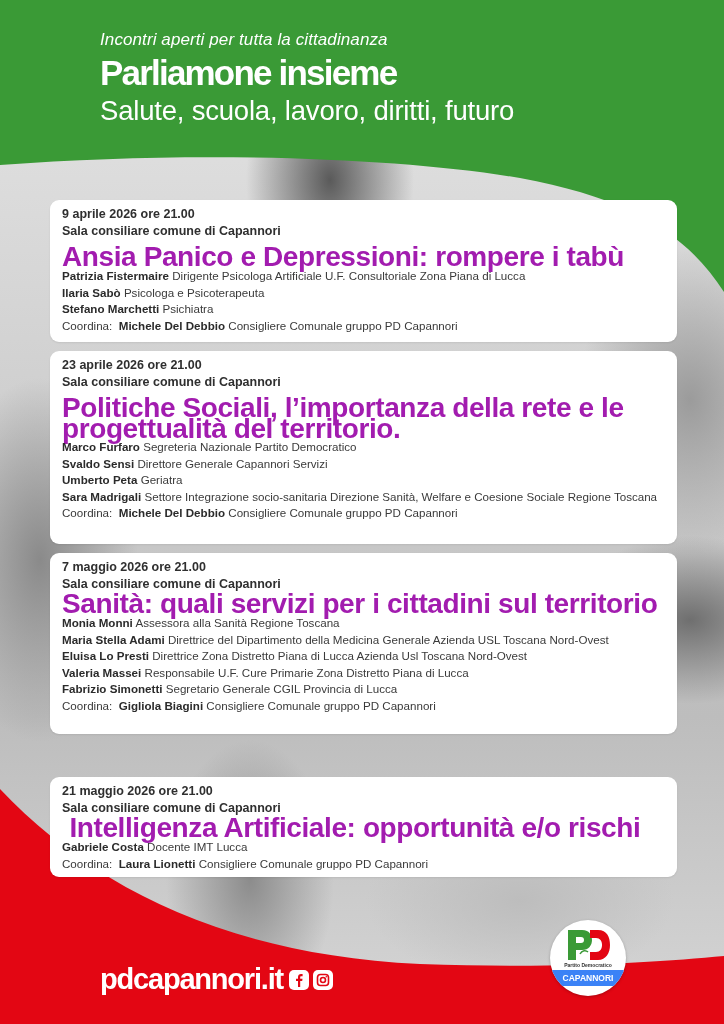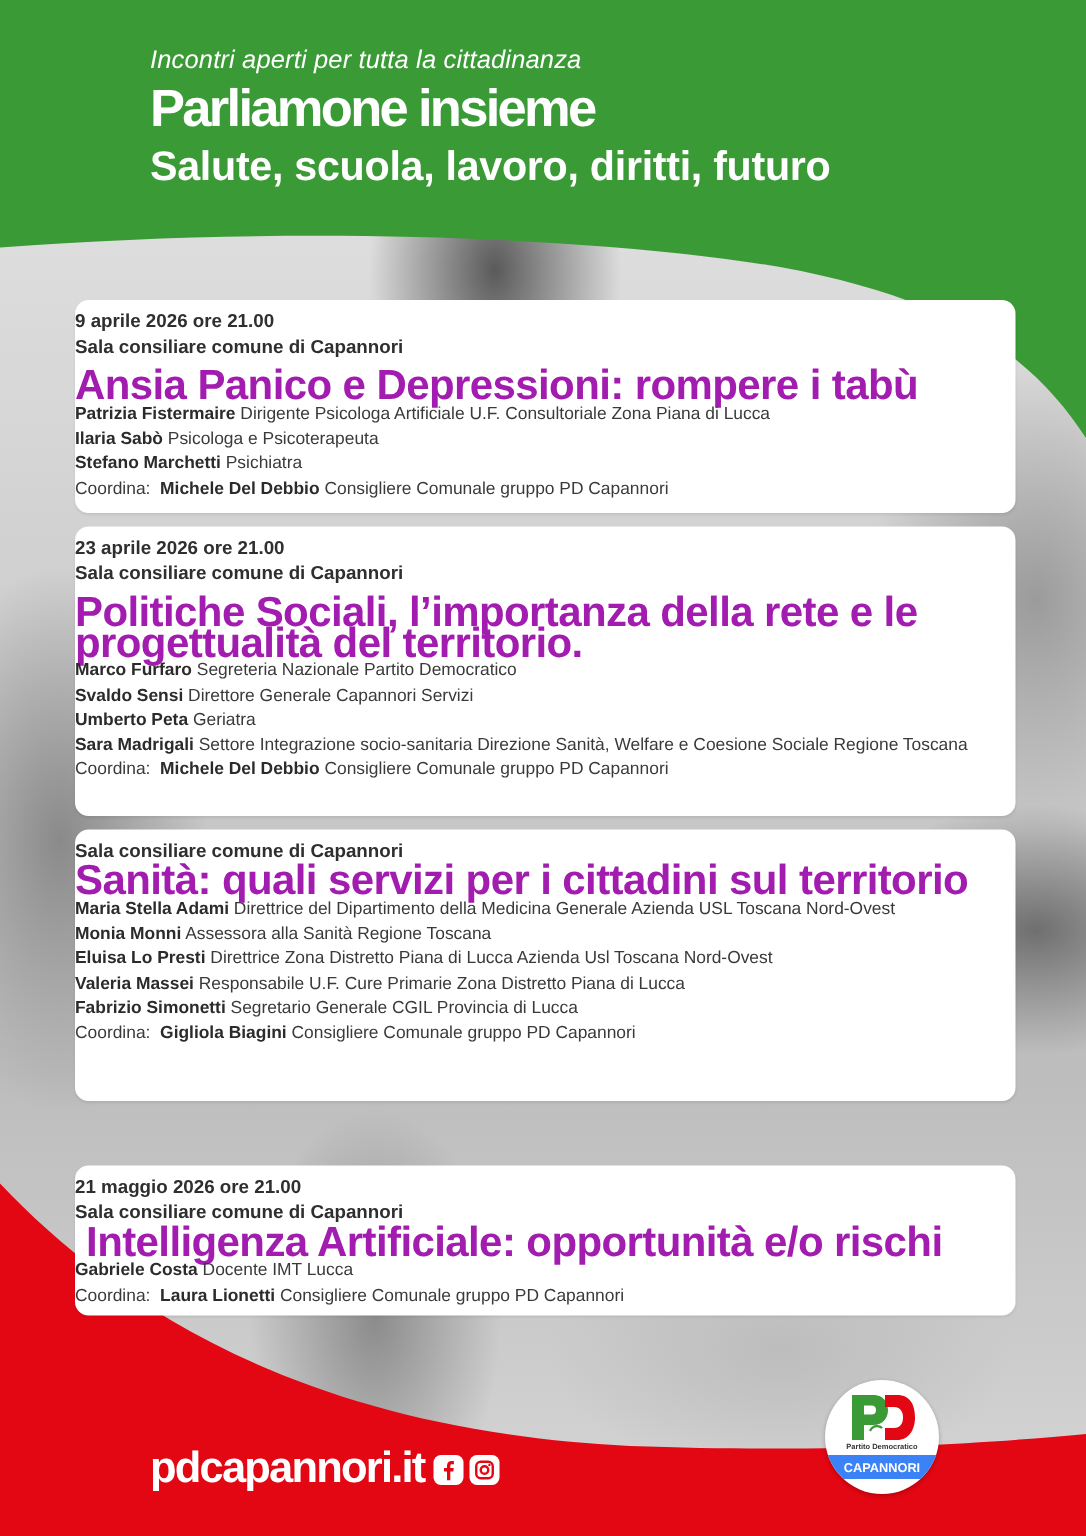--- a/index.html
+++ b/index.html
@@ -35,7 +35,7 @@
       font-size: 35px; font-weight: bold; letter-spacing: -1.8px; line-height: 46px; margin-top: 0px;
     }
     .tagline {
-      font-size: 27.5px; font-weight: bold; line-height: 30px; letter-spacing: -0.2px;
+      font-size: 27.5px; font-weight: normal; line-height: 30px; letter-spacing: -0.2px;
     }
 
     .card {

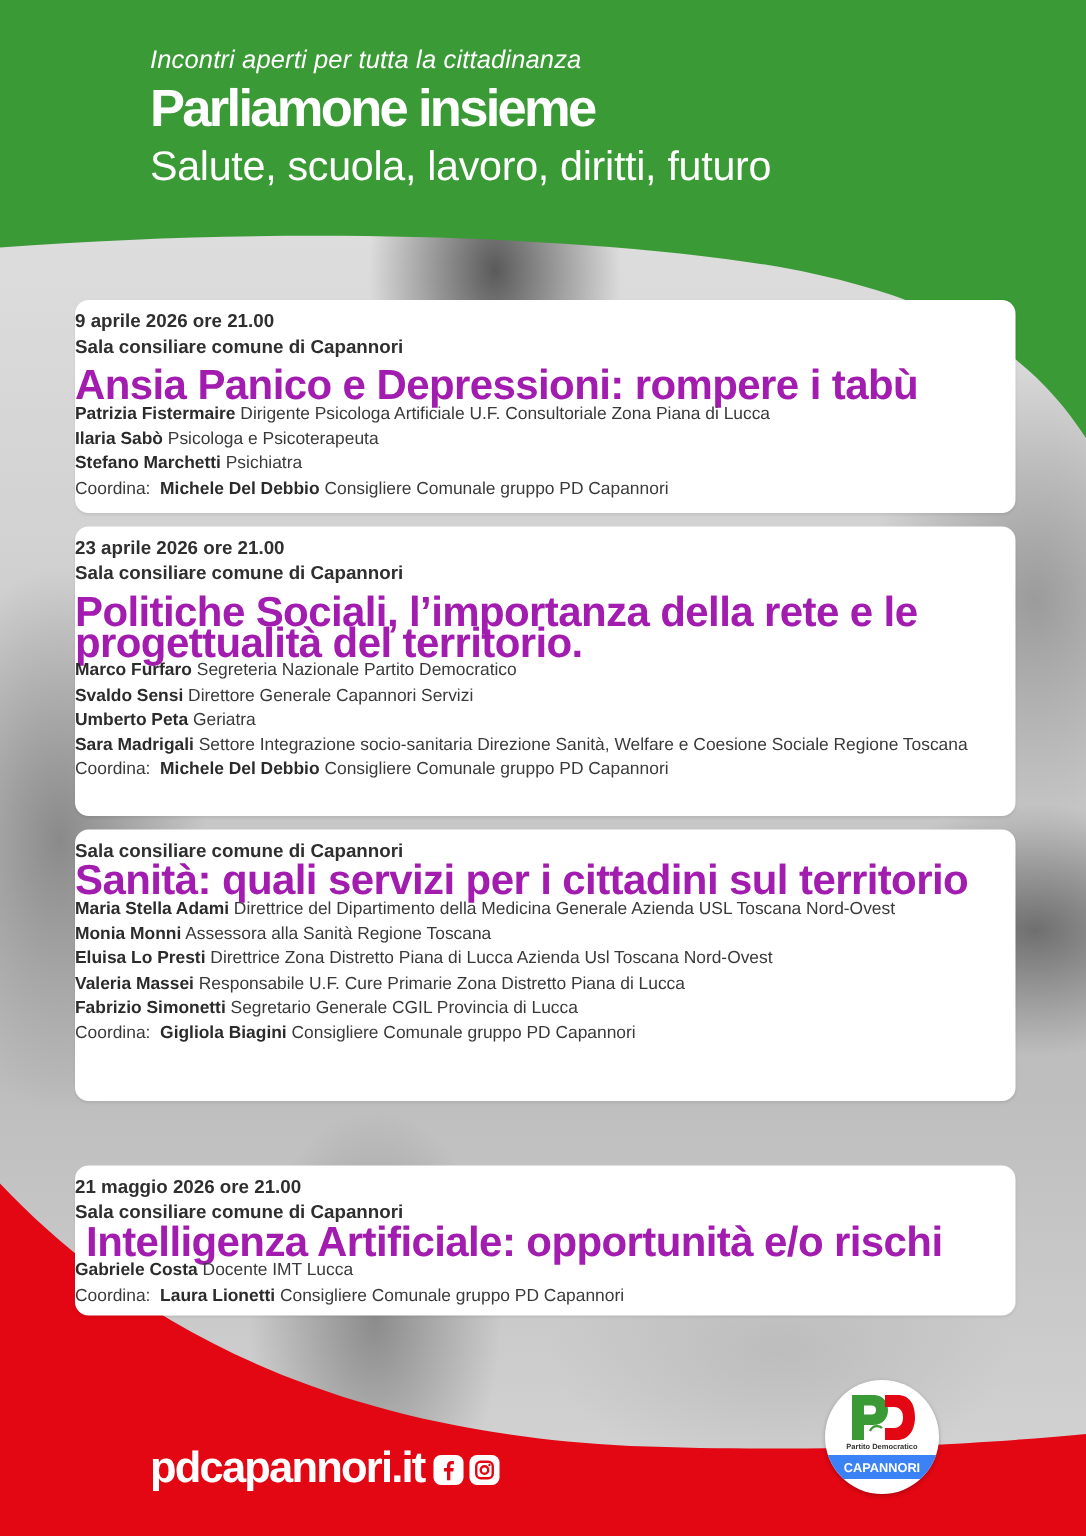--- a/index.html
+++ b/index.html
@@ -40,7 +40,7 @@
 
     .card {
       position: absolute; left: 50px; width: 627px; background: #fff;
-      border-radius: 9px; padding: 6px 12px 6px 0; color: #2b2b2b;
+      border-radius: 9px; padding: 6px 12px 6px 12px; color: #2b2b2b;
       box-shadow: 0 1px 2px rgba(0,0,0,0.08);
     }
     .card-date, .card-venue {

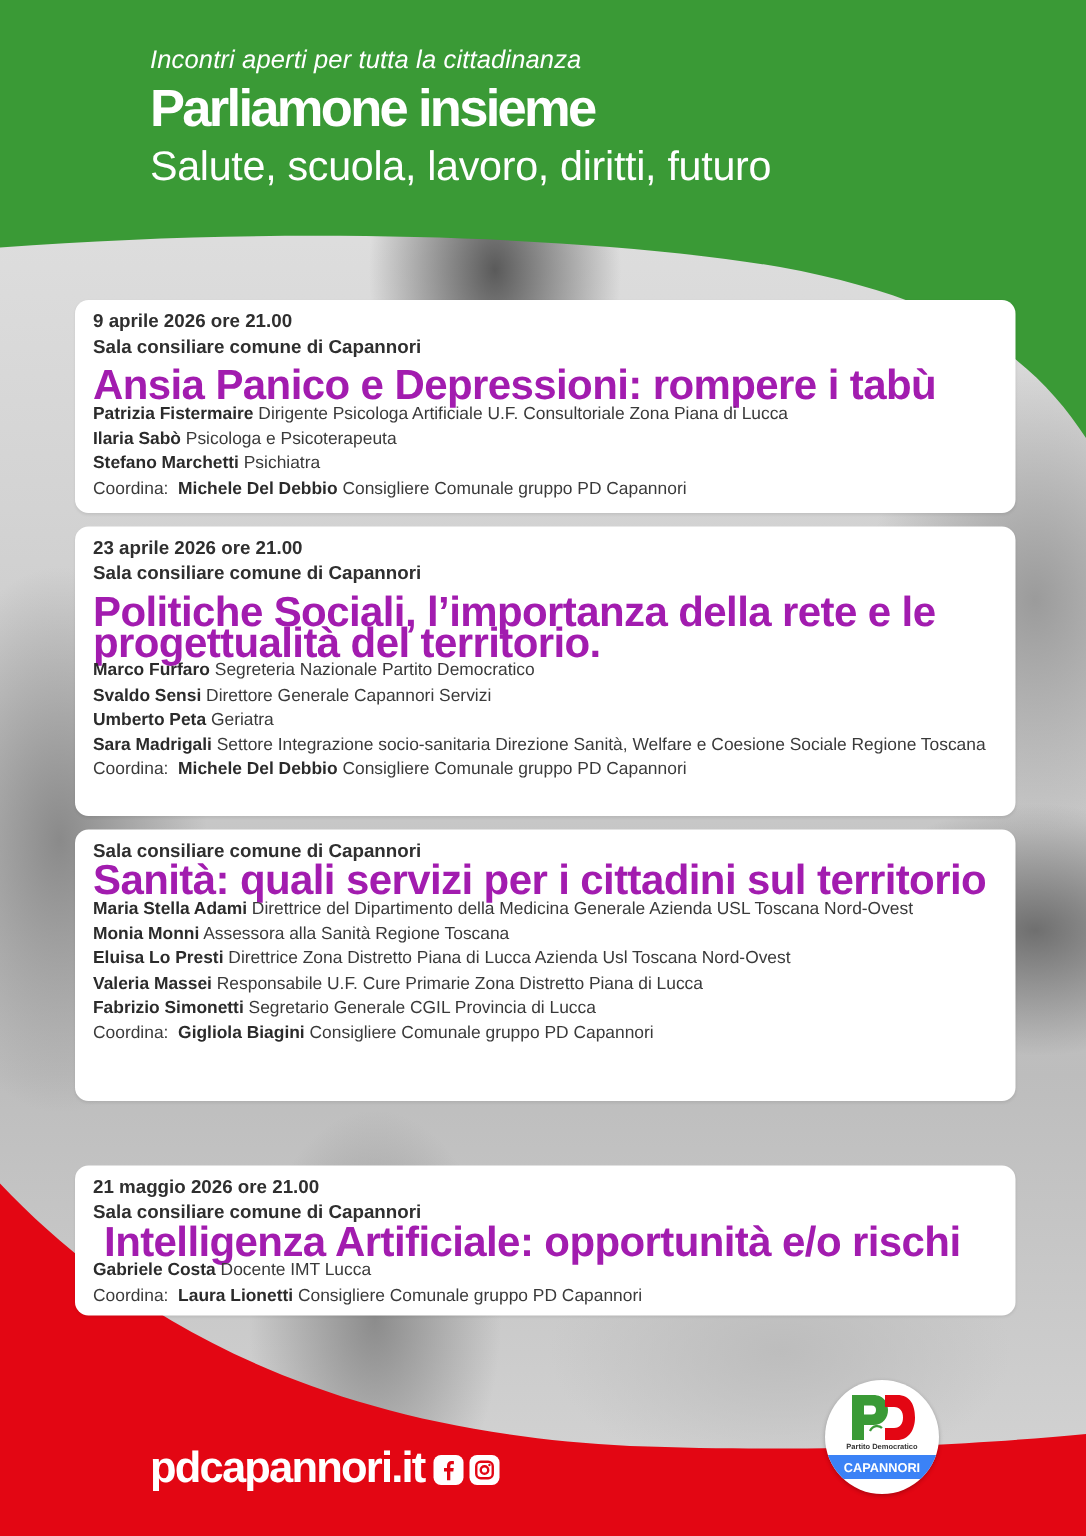--- a/index.html
+++ b/index.html
@@ -123,6 +123,7 @@
 </div>
 
 <div class="card" style="top:553px; height:181px;">
+  <div class="card-date">7  maggio 2026 ore 21.00</div>
   <div class="card-venue">Sala consiliare comune di Capannori</div>
   <div class="card-title">Sanità: quali servizi per i cittadini sul territorio</div>
   <div class="speaker" style="width:600px;"><span class="name">Maria Stella Adami</span> <span>Direttrice del Dipartimento della Medicina Generale Azienda USL Toscana Nord-Ovest</span></div>

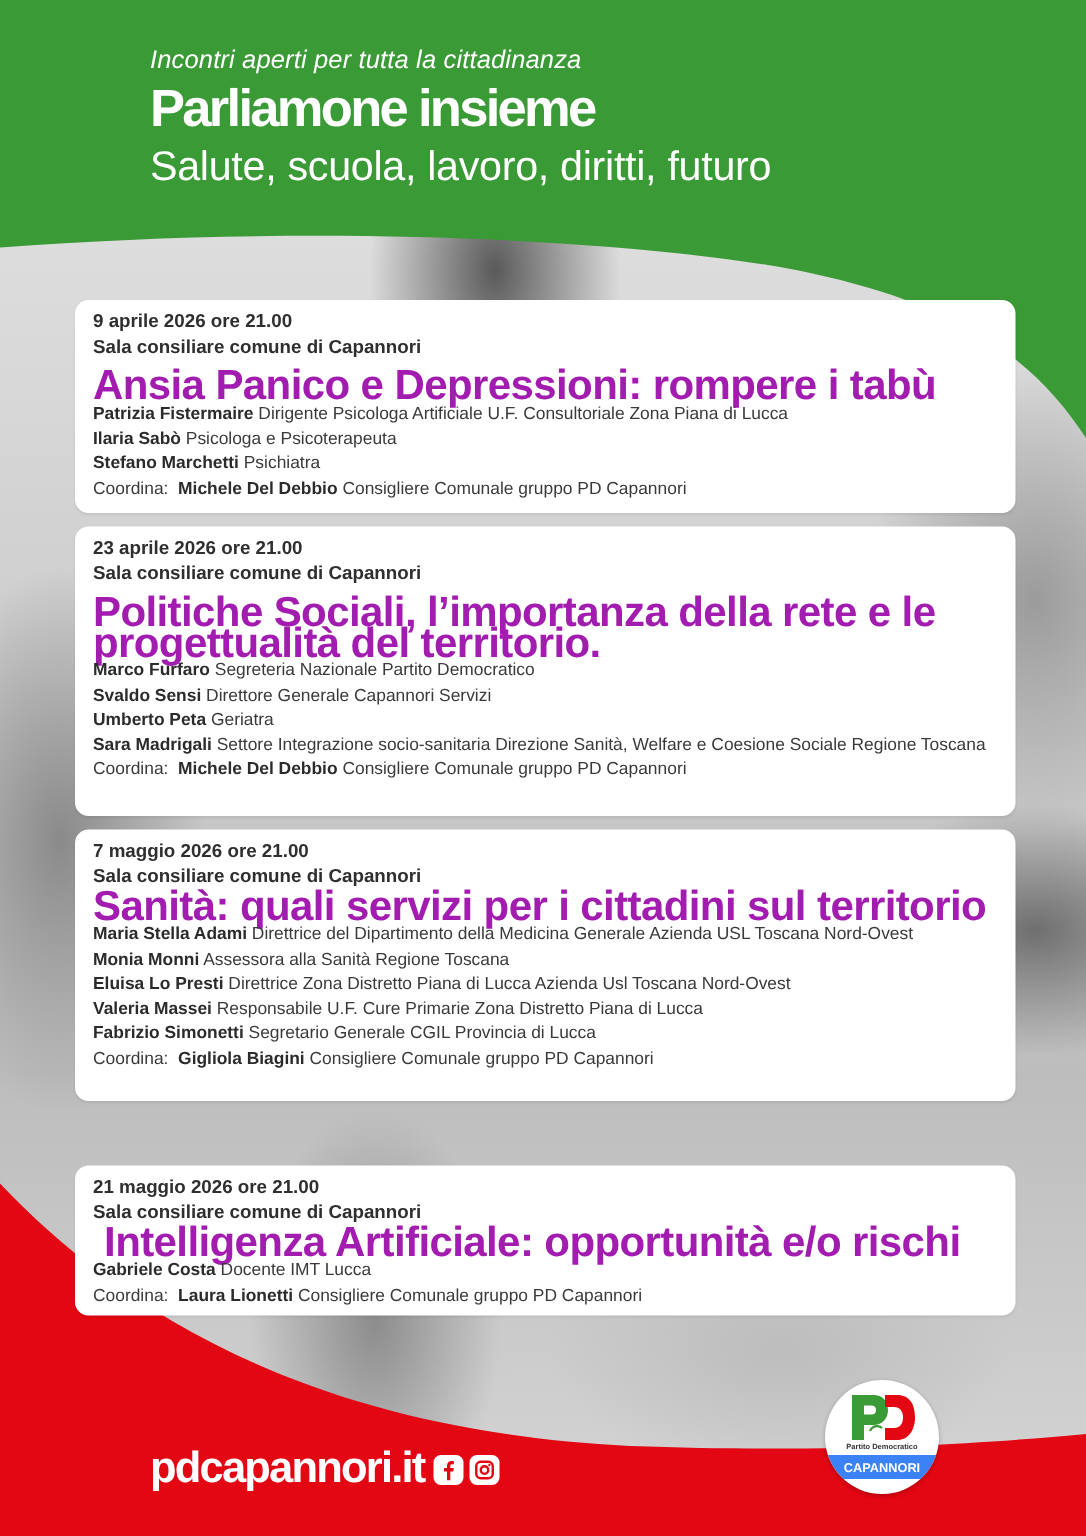--- a/index.html
+++ b/index.html
@@ -126,8 +126,8 @@
   <div class="card-date">7  maggio 2026 ore 21.00</div>
   <div class="card-venue">Sala consiliare comune di Capannori</div>
   <div class="card-title">Sanità: quali servizi per i cittadini sul territorio</div>
+  <div class="speaker"><span class="name">Monia Monni</span> <span>Assessora alla Sanità Regione Toscana</span></div>
   <div class="speaker" style="width:600px;"><span class="name">Maria Stella Adami</span> <span>Direttrice del Dipartimento della Medicina Generale Azienda USL Toscana Nord-Ovest</span></div>
-  <div class="speaker"><span class="name">Monia Monni</span> <span>Assessora alla Sanità Regione Toscana</span></div>
   <div class="speaker"><span class="name">Eluisa Lo Presti</span> <span>Direttrice Zona Distretto Piana di Lucca Azienda Usl Toscana Nord-Ovest</span></div>
   <div class="speaker"><span class="name">Valeria Massei</span> <span>Responsabile U.F. Cure Primarie Zona Distretto Piana di Lucca</span></div>
   <div class="speaker"><span class="name">Fabrizio Simonetti</span> <span> Segretario Generale CGIL  Provincia di Lucca</span></div>

